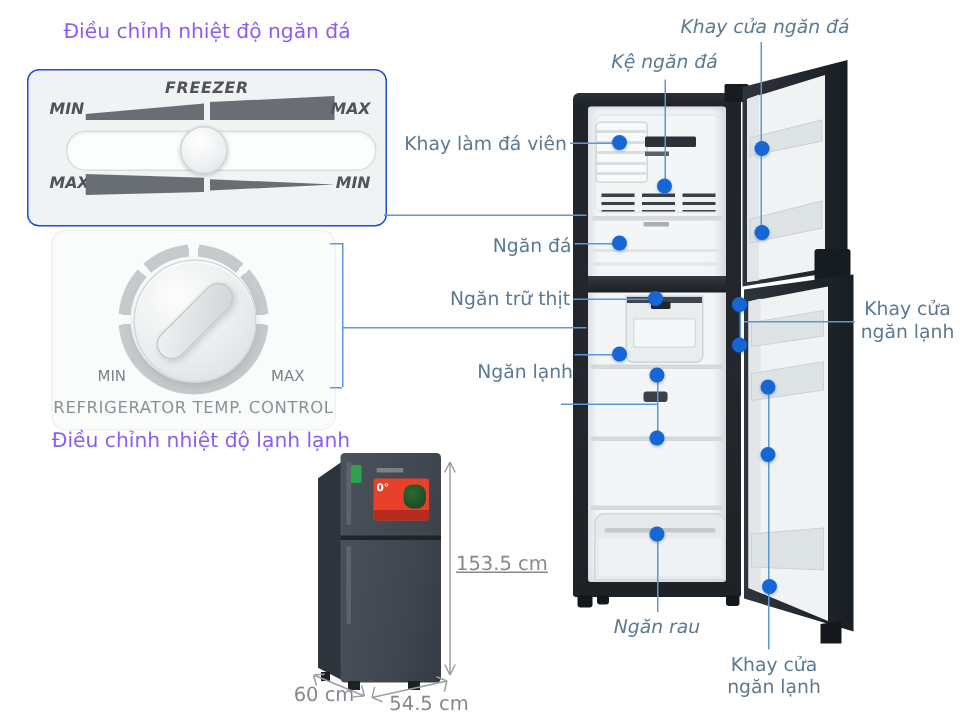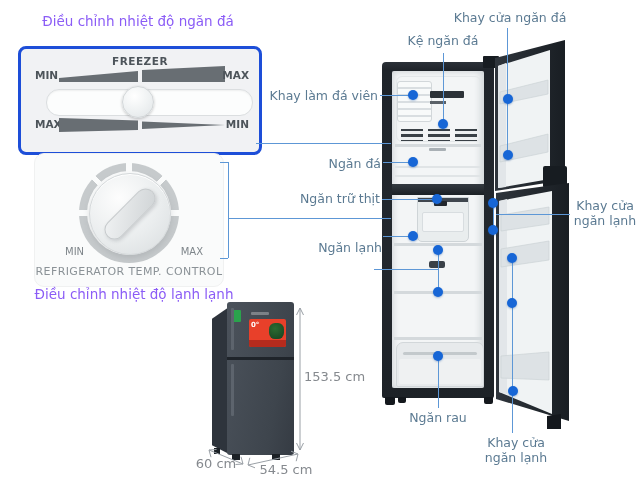--- a/index.html
+++ b/index.html
@@ -10,7 +10,7 @@
   .caption{position:absolute;font-size:13.5px;color:#8b5cf6;text-align:center;}
   .lbl{position:absolute;font-size:12.5px;color:#5b7a92;white-space:nowrap;line-height:15px;}
   .lbl.wrap{white-space:normal;text-align:center;}
-  .lbl.center{text-align:center;}
+  .lbl.center{text-align:center;font-style:italic;}
   
   #slider-panel{position:absolute;left:18px;top:46px;width:238px;height:103px;background:#f1f2f4;
                 border:3px solid #1d4ed8;border-radius:8px;}

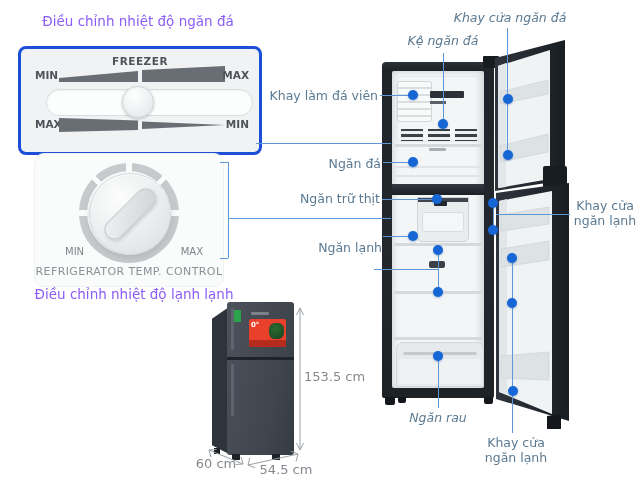--- a/index.html
+++ b/index.html
@@ -13,7 +13,7 @@
   .lbl.center{text-align:center;font-style:italic;}
   
   #slider-panel{position:absolute;left:18px;top:46px;width:238px;height:103px;background:#f1f2f4;
-                border:3px solid #1d4ed8;border-radius:8px;}
+                border:1px solid #1d4ed8;border-radius:8px;font-style:italic;}
   .sp-word{position:absolute;width:100%;text-align:center;font-size:10.5px;font-weight:bold;
            color:#4d545a;letter-spacing:.5px;}
   .sp-mm{position:absolute;font-size:10.5px;font-weight:bold;color:#4d545a;}

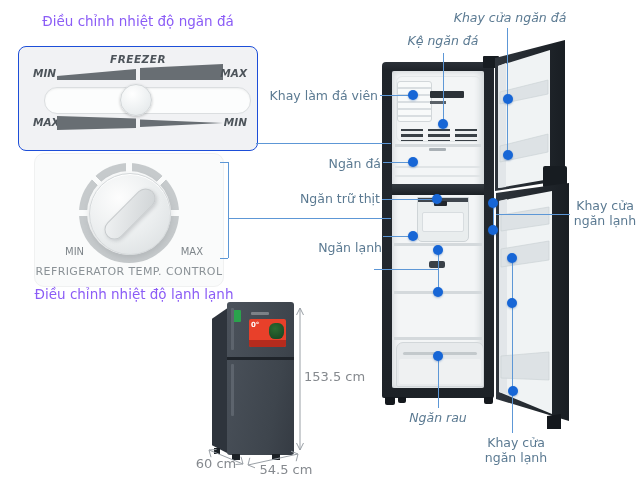--- a/index.html
+++ b/index.html
@@ -210,7 +210,7 @@
     <div class="sf-foot" style="left:2px;top:146px;width:6px;height:6px;"></div>
   </div>
 
-  <div class="dim" style="left:304px;top:369px;">153.5 cm</div>
+  <div class="dim" style="left:304px;top:369px;text-decoration:underline;">153.5 cm</div>
   <div class="dim" style="left:194px;top:456px;width:44px;">60 cm</div>
   <div class="dim" style="left:258px;top:462px;width:56px;">54.5 cm</div>
 

